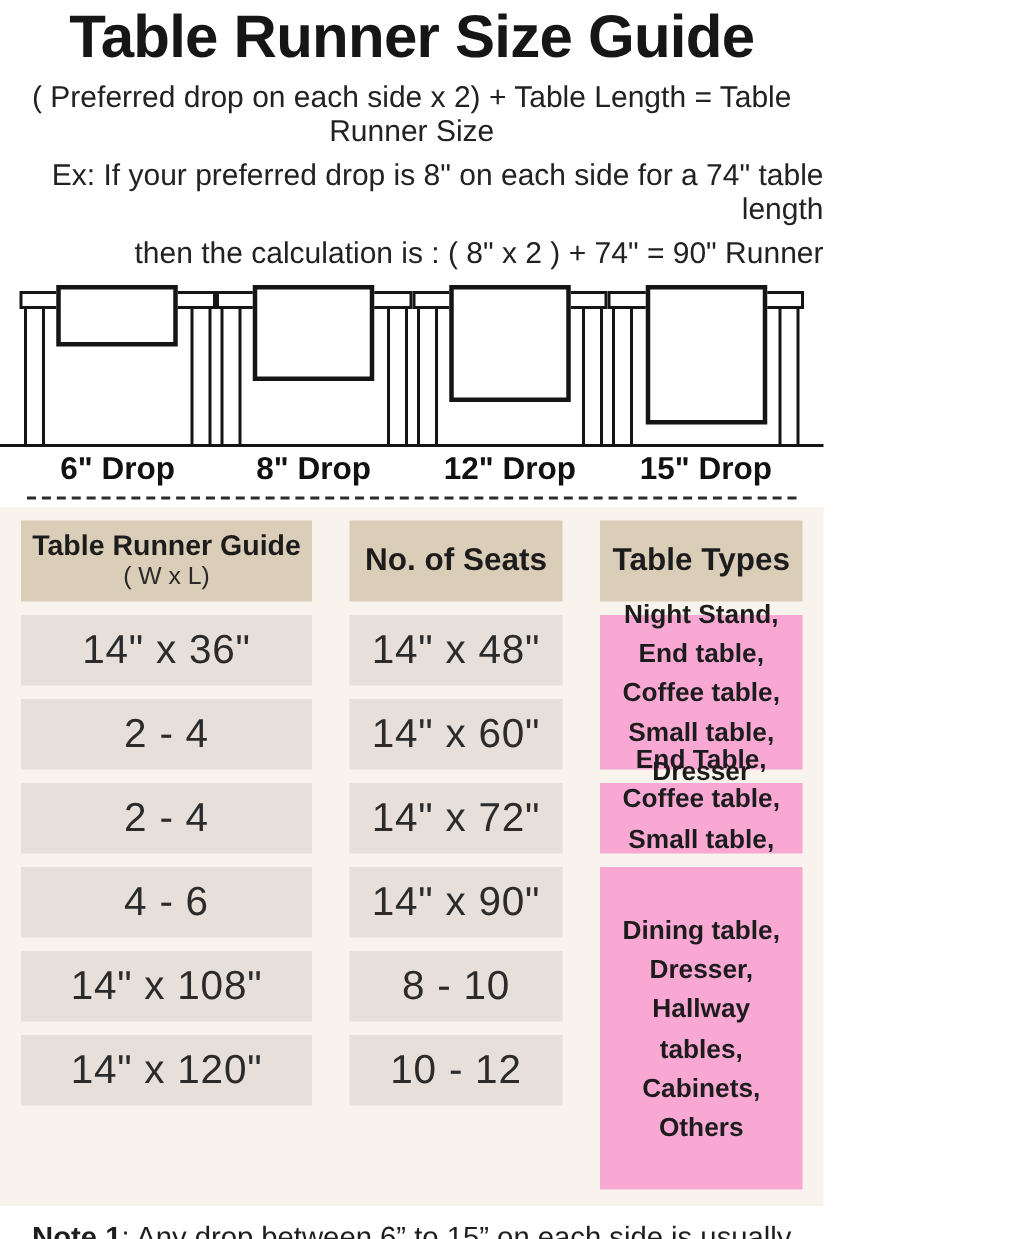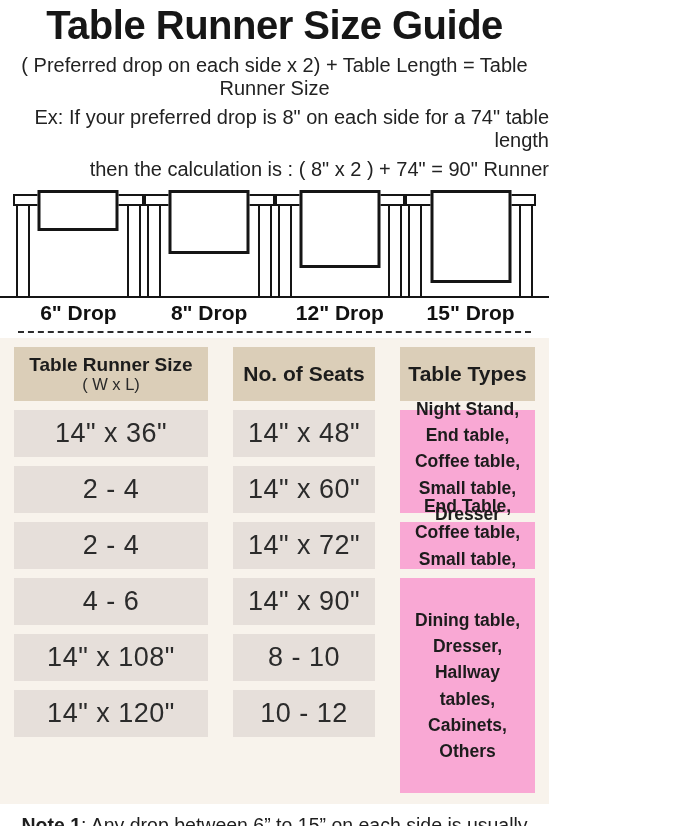--- a/index.html
+++ b/index.html
@@ -195,7 +195,7 @@
   <div class="size-table">
 
     <div class="cell hdr">
-      <div class="h-main">Table Runner Size</div>
+      <div class="h-main">Table Runner Guide</div>
       <div class="h-sub">( W x L)</div>
     </div>
     <div class="cell hdr hdr-big">No. of Seats</div>

